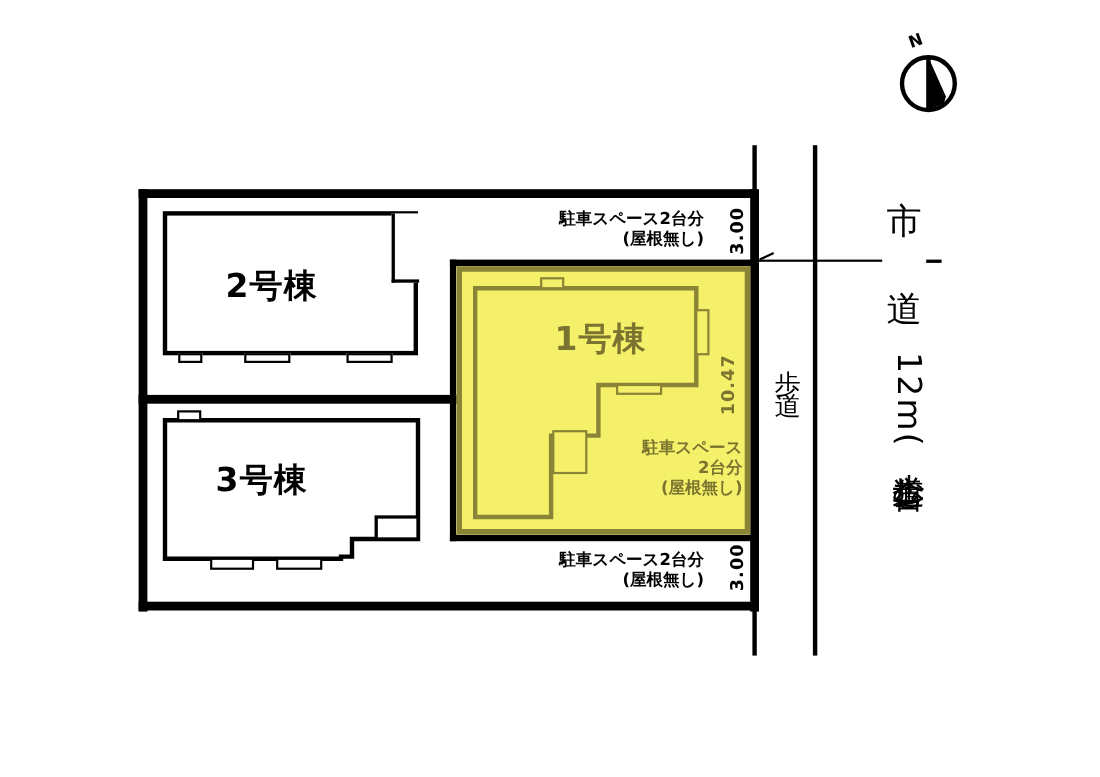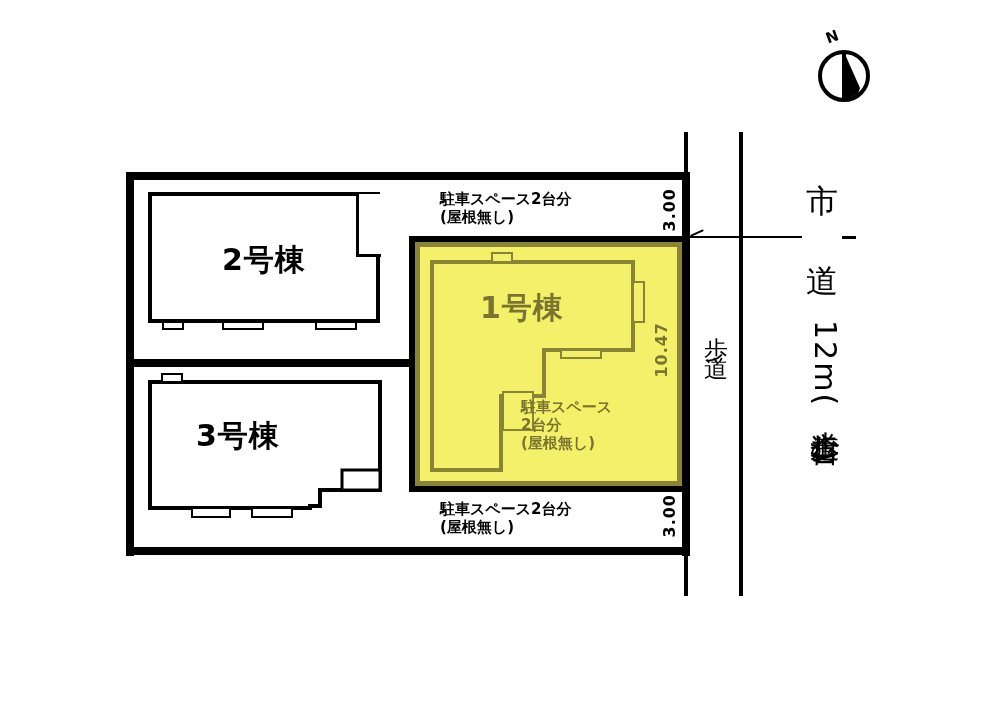--- a/index.html
+++ b/index.html
@@ -10,7 +10,7 @@
     .bldg { position:absolute; border:4px solid #000; background:#fff; box-sizing:border-box; }
     .small-box { position:absolute; border:2px solid #000; background:#fff; box-sizing:border-box; }
     .lbl-bldg { position:absolute; font-weight:bold; font-size:30px; color:#000; letter-spacing:1px; }
-    .park { position:absolute; font-size:15px; font-weight:bold; line-height:18px; text-align:left; color:#000; }
+    .park { position:absolute; font-size:15px; font-weight:bold; line-height:18px; text-align:right; color:#000; }
     .vdim { position:absolute; writing-mode:vertical-rl; font-size:16px; font-weight:bold; letter-spacing:1px; }
     .vtext { position:absolute; writing-mode:vertical-rl; font-size:26px; color:#000; letter-spacing:8px; }
     .olive { color:#7a7430; }

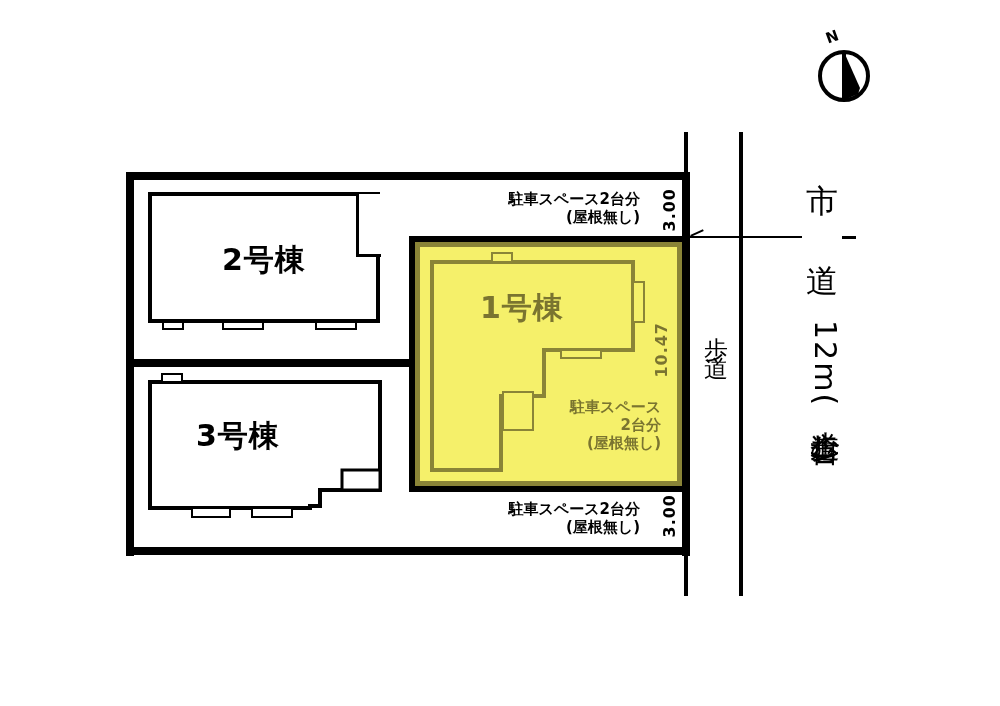--- a/index.html
+++ b/index.html
@@ -61,7 +61,7 @@
 <div class="small-box" style="left:162px;top:321px;width:22px;height:9px;"></div>
 <div class="small-box" style="left:222px;top:321px;width:42px;height:9px;"></div>
 <div class="small-box" style="left:315px;top:321px;width:42px;height:9px;"></div>
-<span class="lbl-bldg" style="left:222px;top:240px;">2号棟</span>
+<span class="lbl-bldg" style="left:205px;top:240px;">2号棟</span>
 
 <svg class="abs" style="left:144px;top:372px;" width="240" height="150" viewBox="0 0 240 150">
   <polygon points="6,10 236,10 236,118 176,118 176,134 166,134 166,136 6,136" fill="#fff" stroke="#000" stroke-width="4" stroke-linejoin="miter"></polygon>

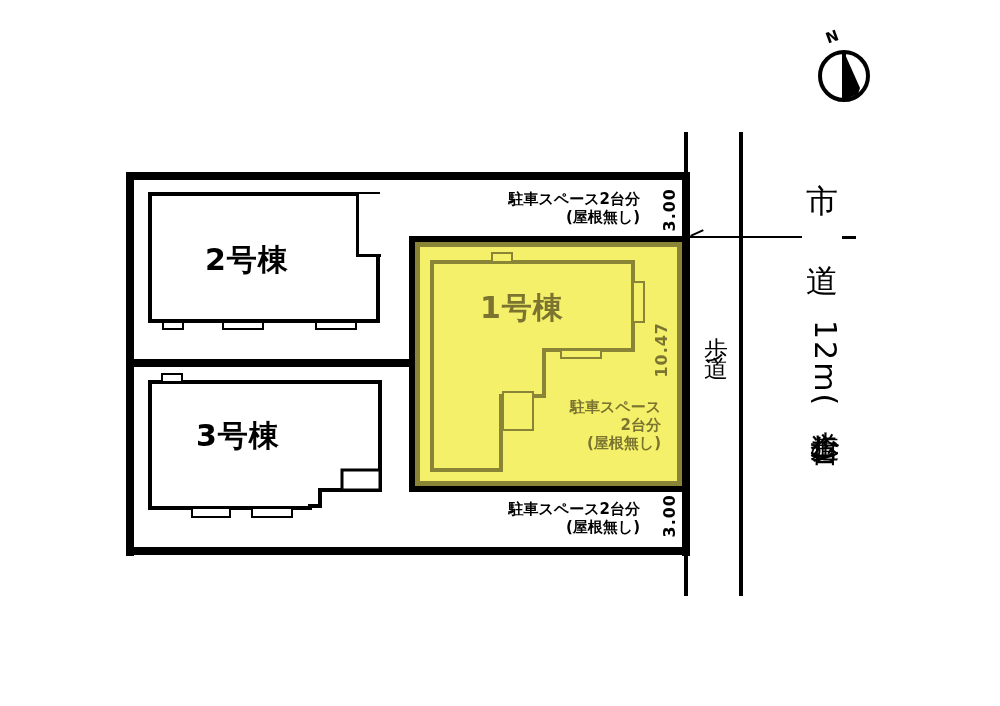--- a/index.html
+++ b/index.html
@@ -47,7 +47,7 @@
   <rect x="146" y="108" width="40" height="8" fill="#f5f06a" stroke="#8a8437" stroke-width="2"></rect>
   <rect x="88" y="150" width="30" height="38" fill="#f5f06a" stroke="#8a8437" stroke-width="2"></rect>
 </svg>
-<span class="lbl-bldg olive" style="left:480px;top:288px;">1号棟</span>
+<span class="lbl-bldg olive" style="left:504px;top:288px;">1号棟</span>
 
 <div class="park olive" style="left:521px;top:398px;width:140px;">
   <div>駐車スペース</div>

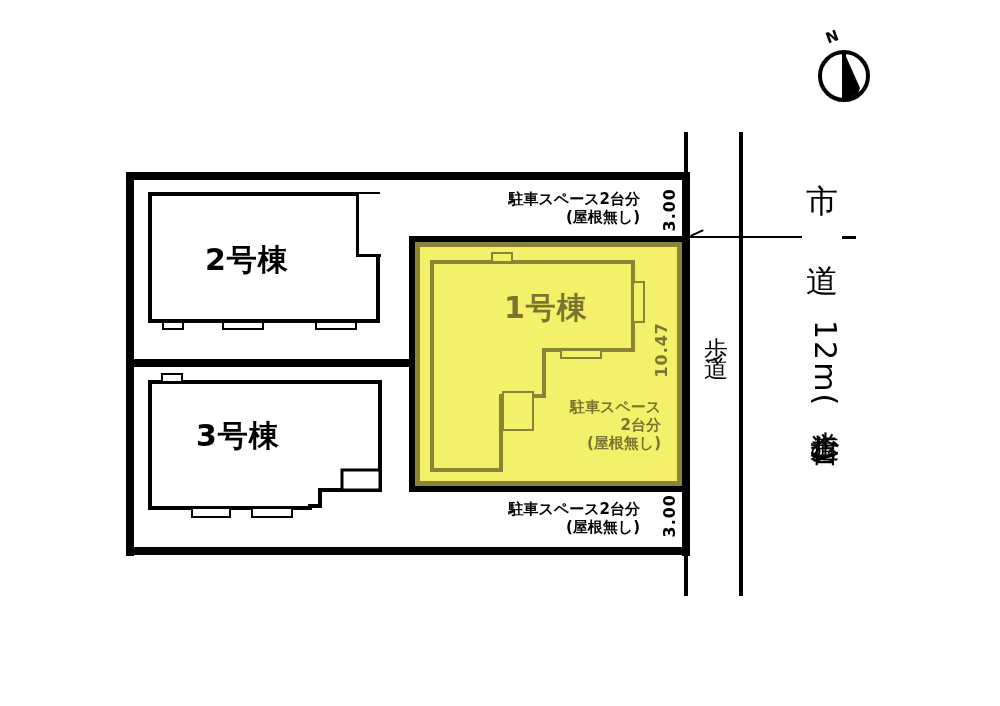--- a/index.html
+++ b/index.html
@@ -49,7 +49,7 @@
 </svg>
 <span class="lbl-bldg olive" style="left:504px;top:288px;">1号棟</span>
 
-<div class="park olive" style="left:521px;top:398px;width:140px;">
+<div class="park olive" style="left:535px;top:398px;width:140px;">
   <div>駐車スペース</div>
   <div>2台分</div>
   <div>(屋根無し)</div>

